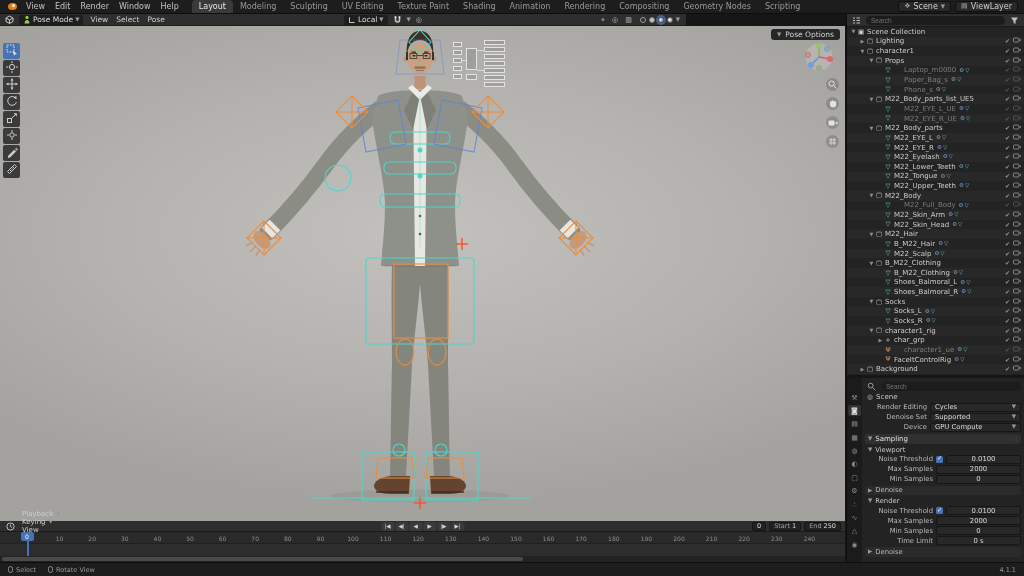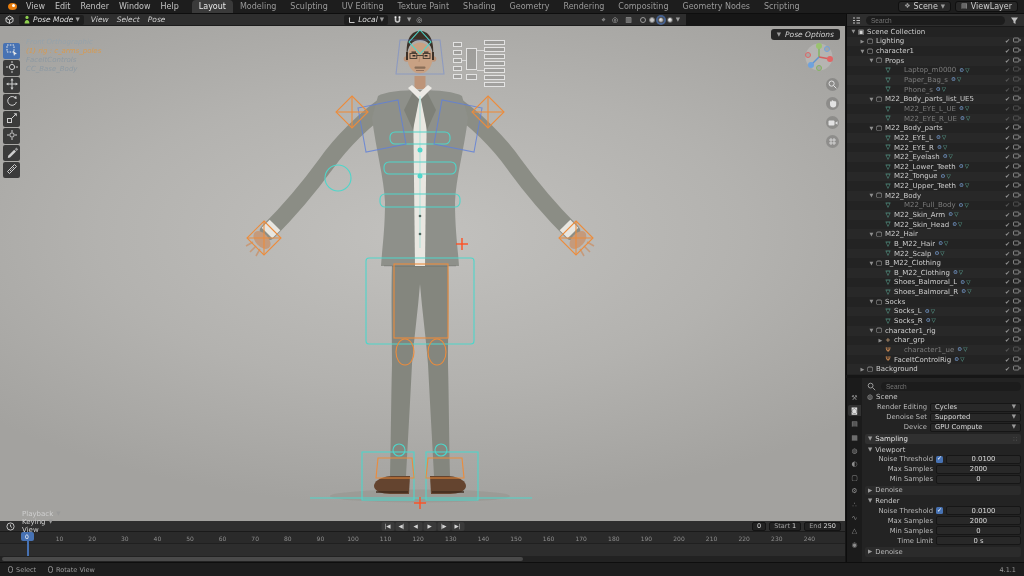--- a/index.html
+++ b/index.html
@@ -137,7 +137,7 @@
         <span class="ws-tab">UV Editing</span>
         <span class="ws-tab">Texture Paint</span>
         <span class="ws-tab">Shading</span>
-        <span class="ws-tab">Geometry</span>
+        <span class="ws-tab">Animation</span>
         <span class="ws-tab">Rendering</span>
         <span class="ws-tab">Compositing</span>
         <span class="ws-tab">Geometry Nodes</span>

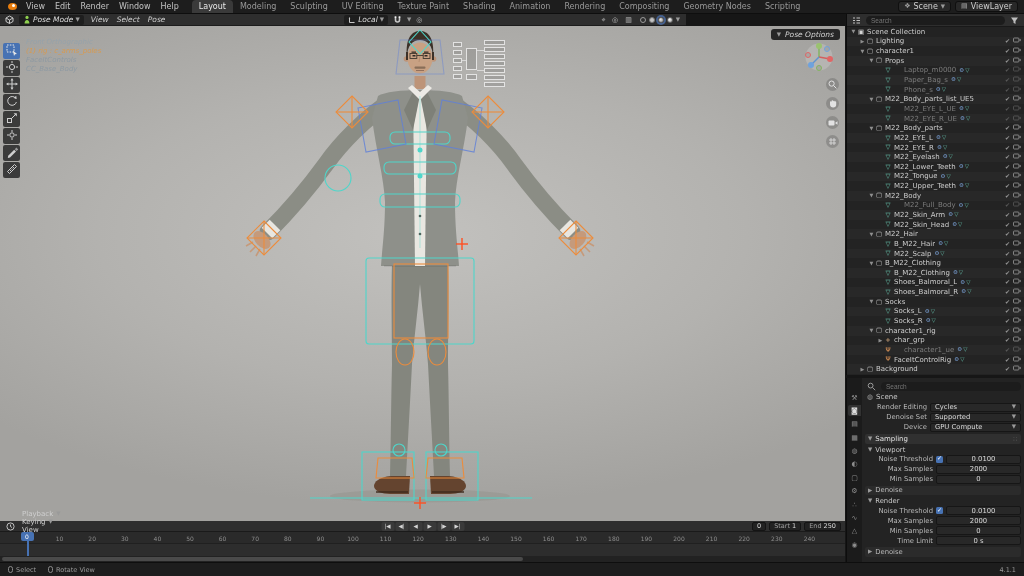--- a/index.html
+++ b/index.html
@@ -21,7 +21,7 @@
   .pill-icon{font-size:7px;color:#9f9f9f;line-height:1;}
 
   
-  #viewport{position:absolute;left:0;top:14px;width:686px;height:507px;background:#2e2e2e;font-style:italic;}
+  #viewport{position:absolute;left:0;top:14px;width:686px;height:507px;background:#2e2e2e;}
   #vp-header{position:absolute;left:0;top:0;width:100%;height:12px;background:#2e2e2e;border-bottom:1px solid #1c1c1c;
              display:flex;align-items:center;gap:3px;padding:0 3px;font-size:7.5px;z-index:6;}
   .vp-menu{padding:0 4px;color:#cfcfcf;white-space:nowrap;}

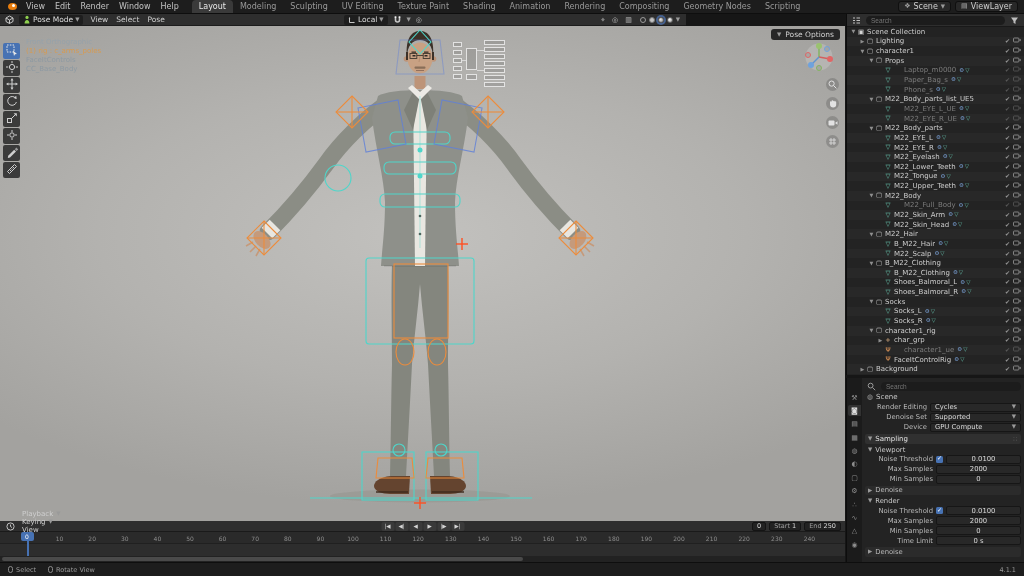--- a/index.html
+++ b/index.html
@@ -319,12 +319,6 @@
         <span>Pose Options</span>
       </div>
 
-      <div id="vp-info">
-          <div style="color: rgb(150, 162, 170);">Front Orthographic</div>
-          <div style="color: rgb(215, 154, 80);">(1) rig : c_arms_poles</div>
-          <div style="color: rgb(141, 153, 162);">FaceItControls</div>
-          <div style="color: rgb(141, 153, 162);">CC_Base_Body</div>
-        </div>
 
       <div id="toolbar">
           <div class="tool-btn active">

